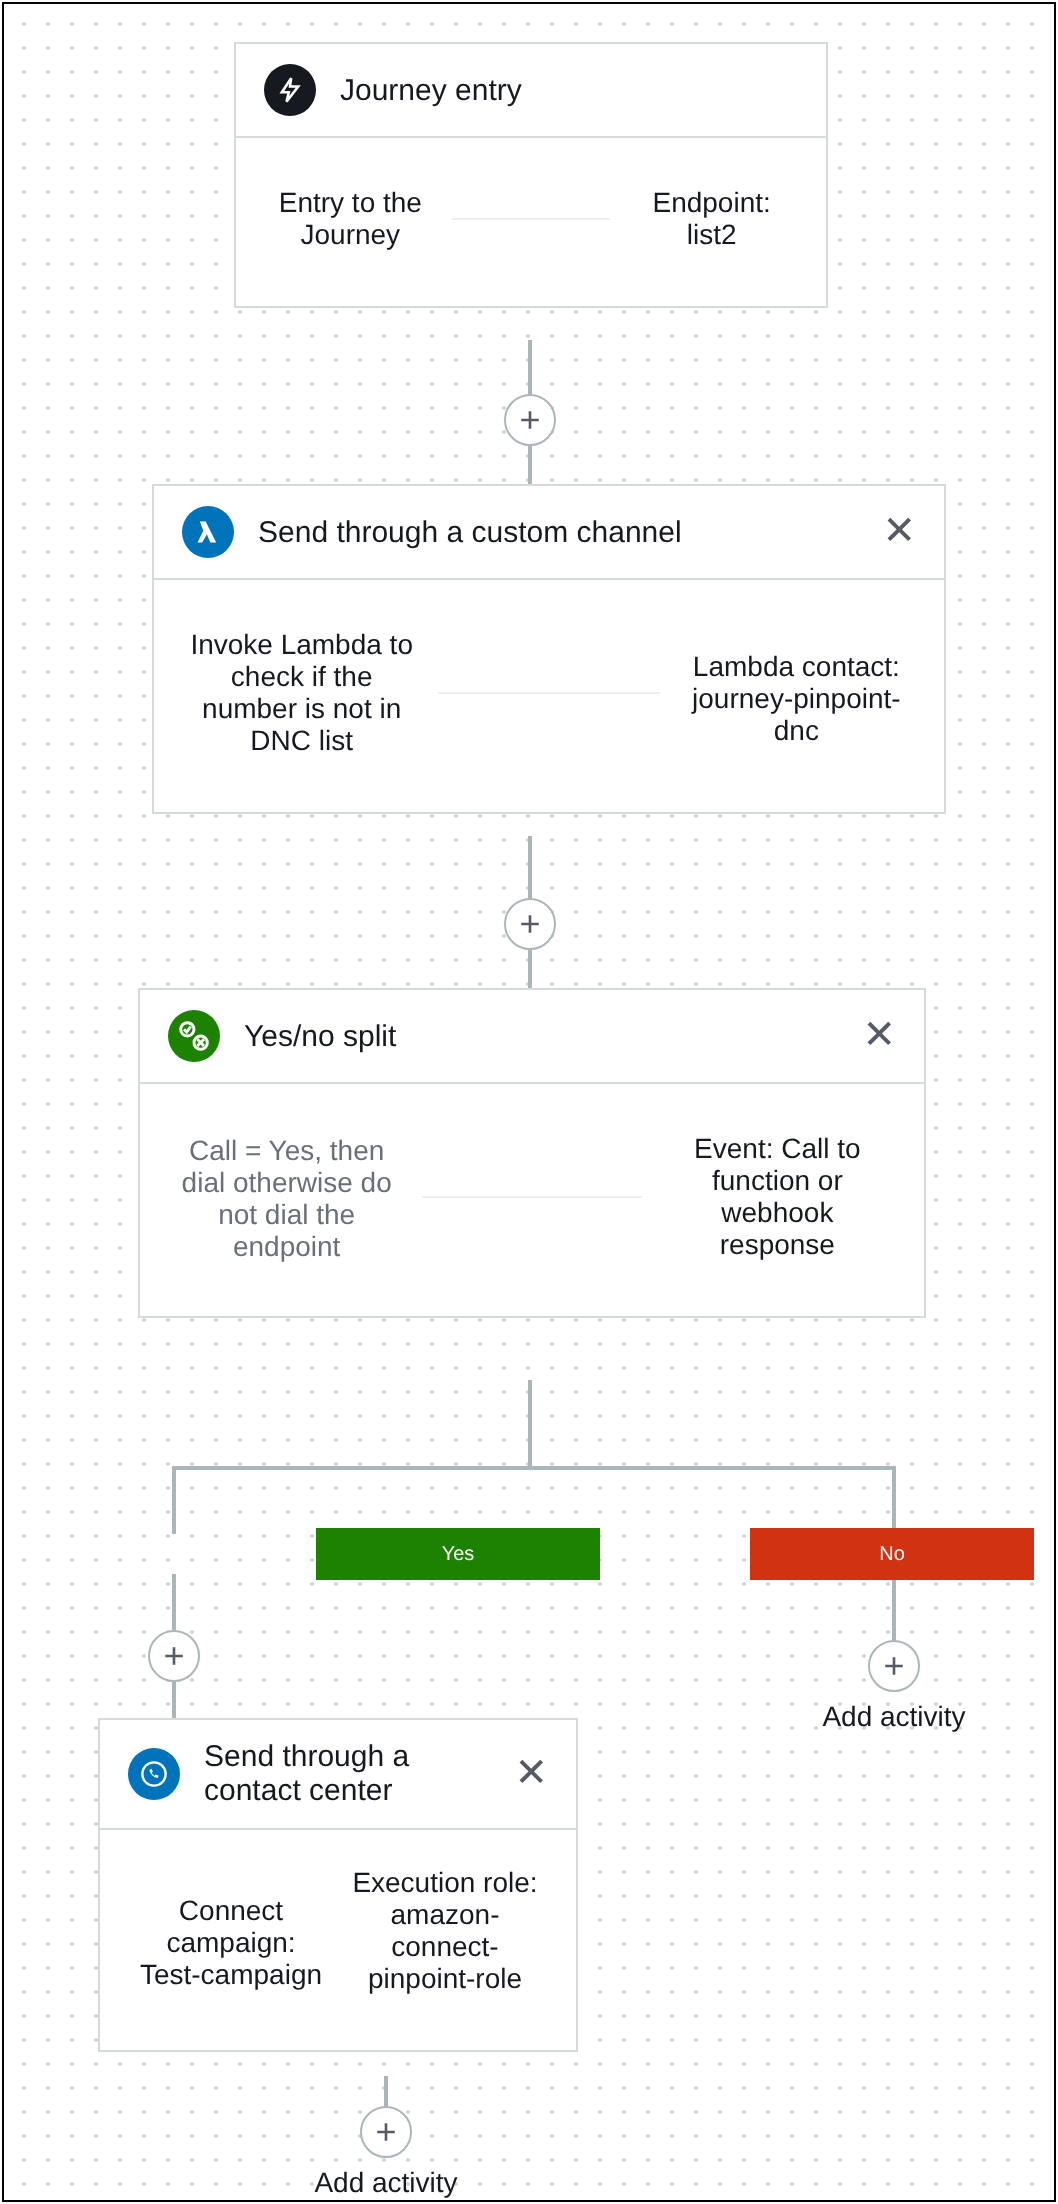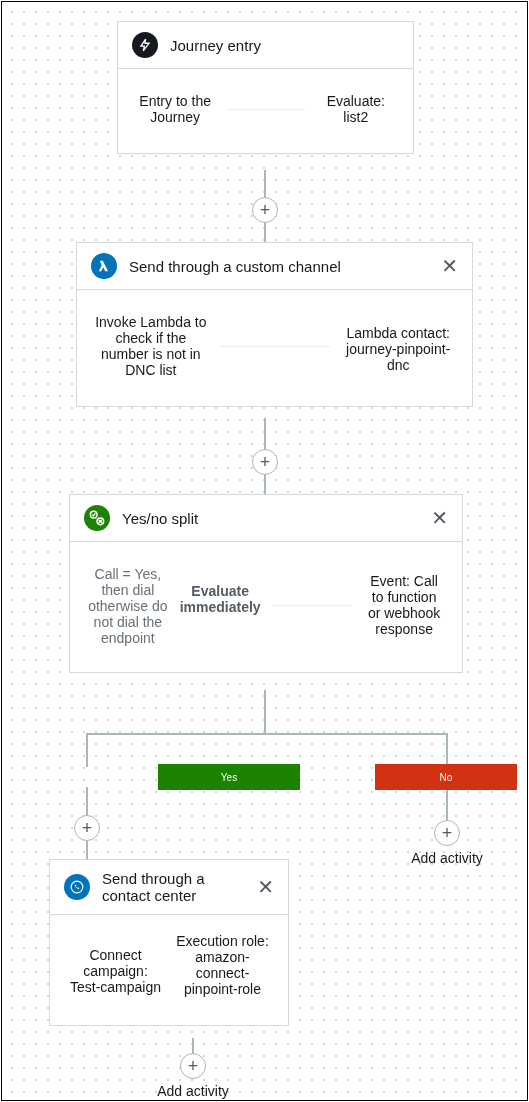--- a/index.html
+++ b/index.html
@@ -163,7 +163,7 @@
     <div class="card-body">
       <div class="body-row">Entry to the Journey</div>
       <div class="divider"></div>
-      <div class="body-row">Evaluate: list2</div>
+      <div class="body-row">Endpoint: list2</div>
     </div>
   </div>
 

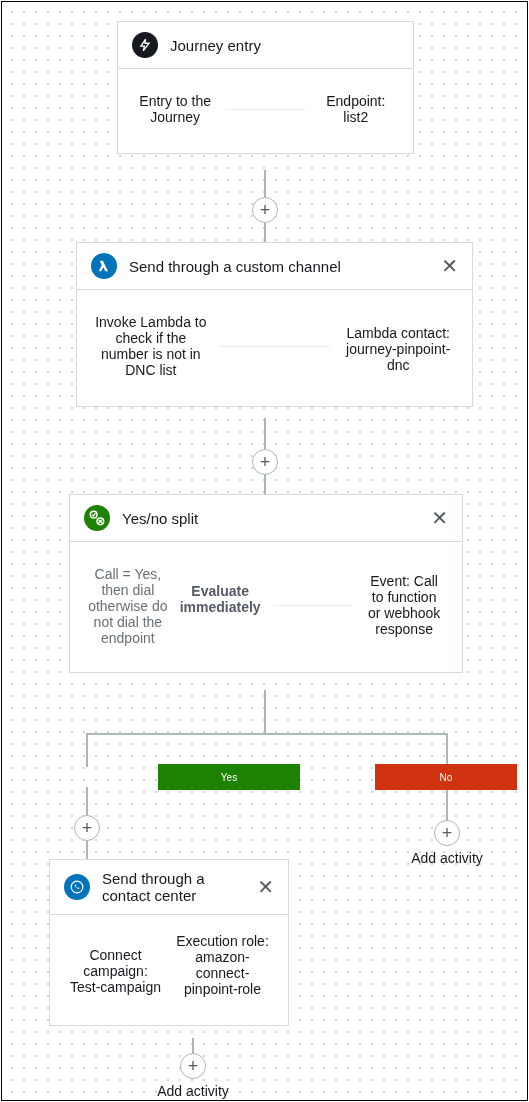--- a/index.html
+++ b/index.html
@@ -199,7 +199,6 @@
     </div>
     <div class="card-body">
       <div class="body-row muted" style="padding-bottom:10px;">Call = Yes, then dial otherwise do not dial the endpoint</div>
-      <div class="body-row bold" style="color:#545b64; padding-top:0;">Evaluate immediately</div>
       <div class="divider"></div>
       <div class="body-row">Event:  Call to function or webhook response</div>
     </div>

